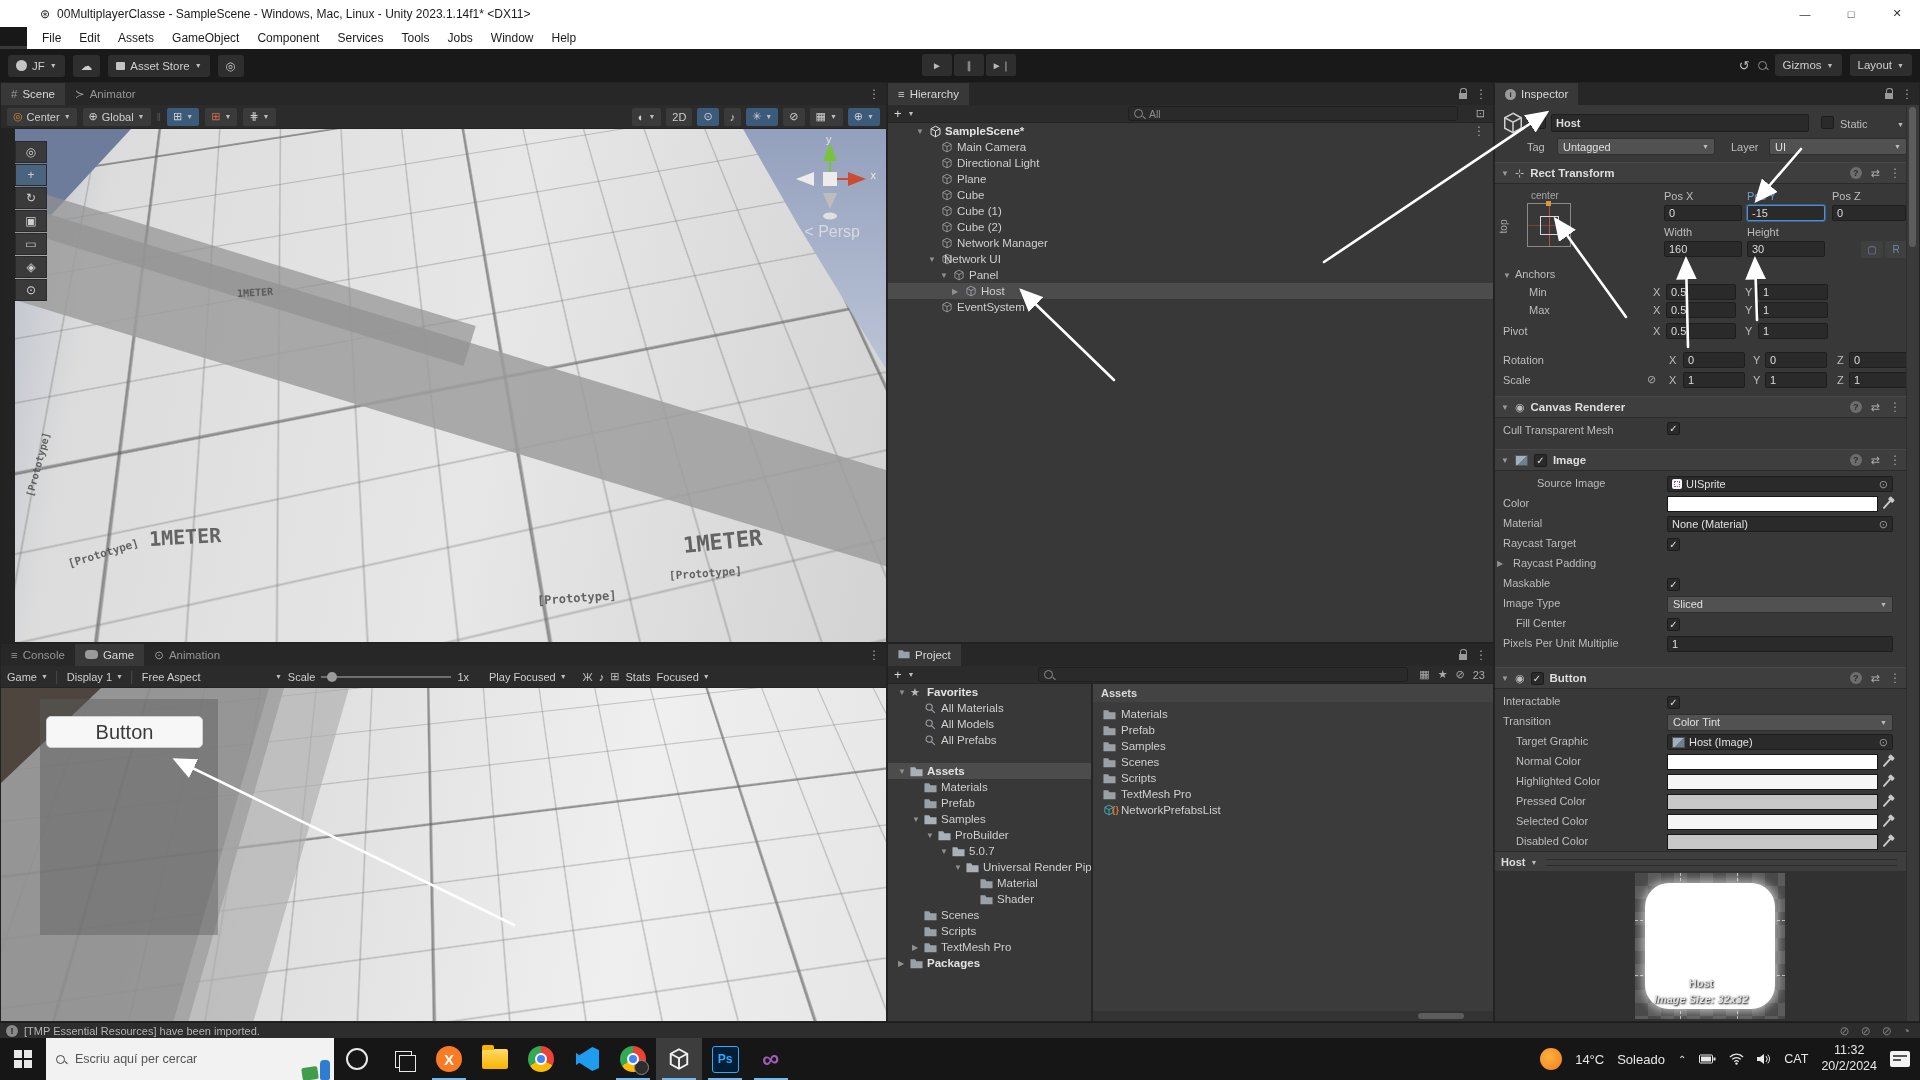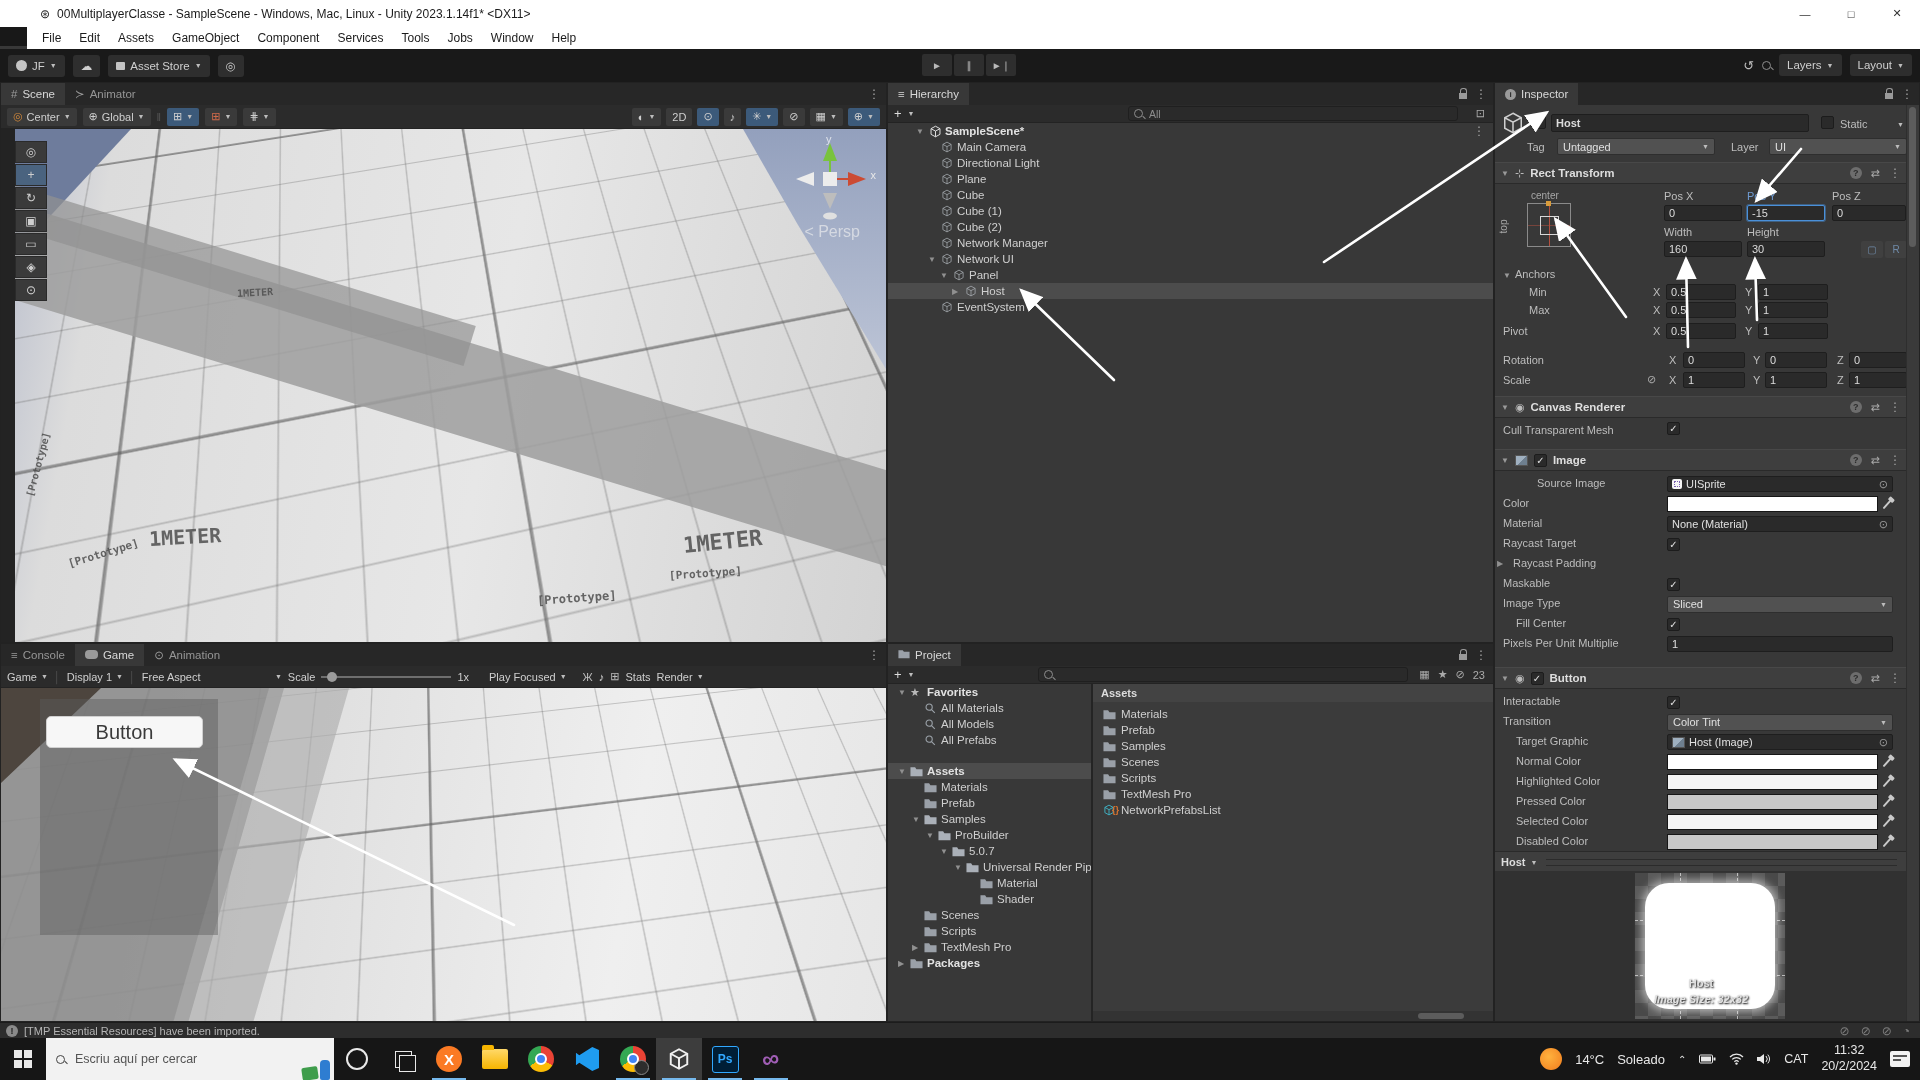--- a/index.html
+++ b/index.html
@@ -164,7 +164,7 @@
       <span style="color:#bdbdbd;font-size:13px">↺</span>
       <span class="mag"></span>
       <div class="tbtn" style="margin-left:0">
-          <span>Layers</span>
+          <span>Gizmos</span>
           <span class="caret">▼</span>
         </div>
       <div class="tbtn" style="margin-left:0">

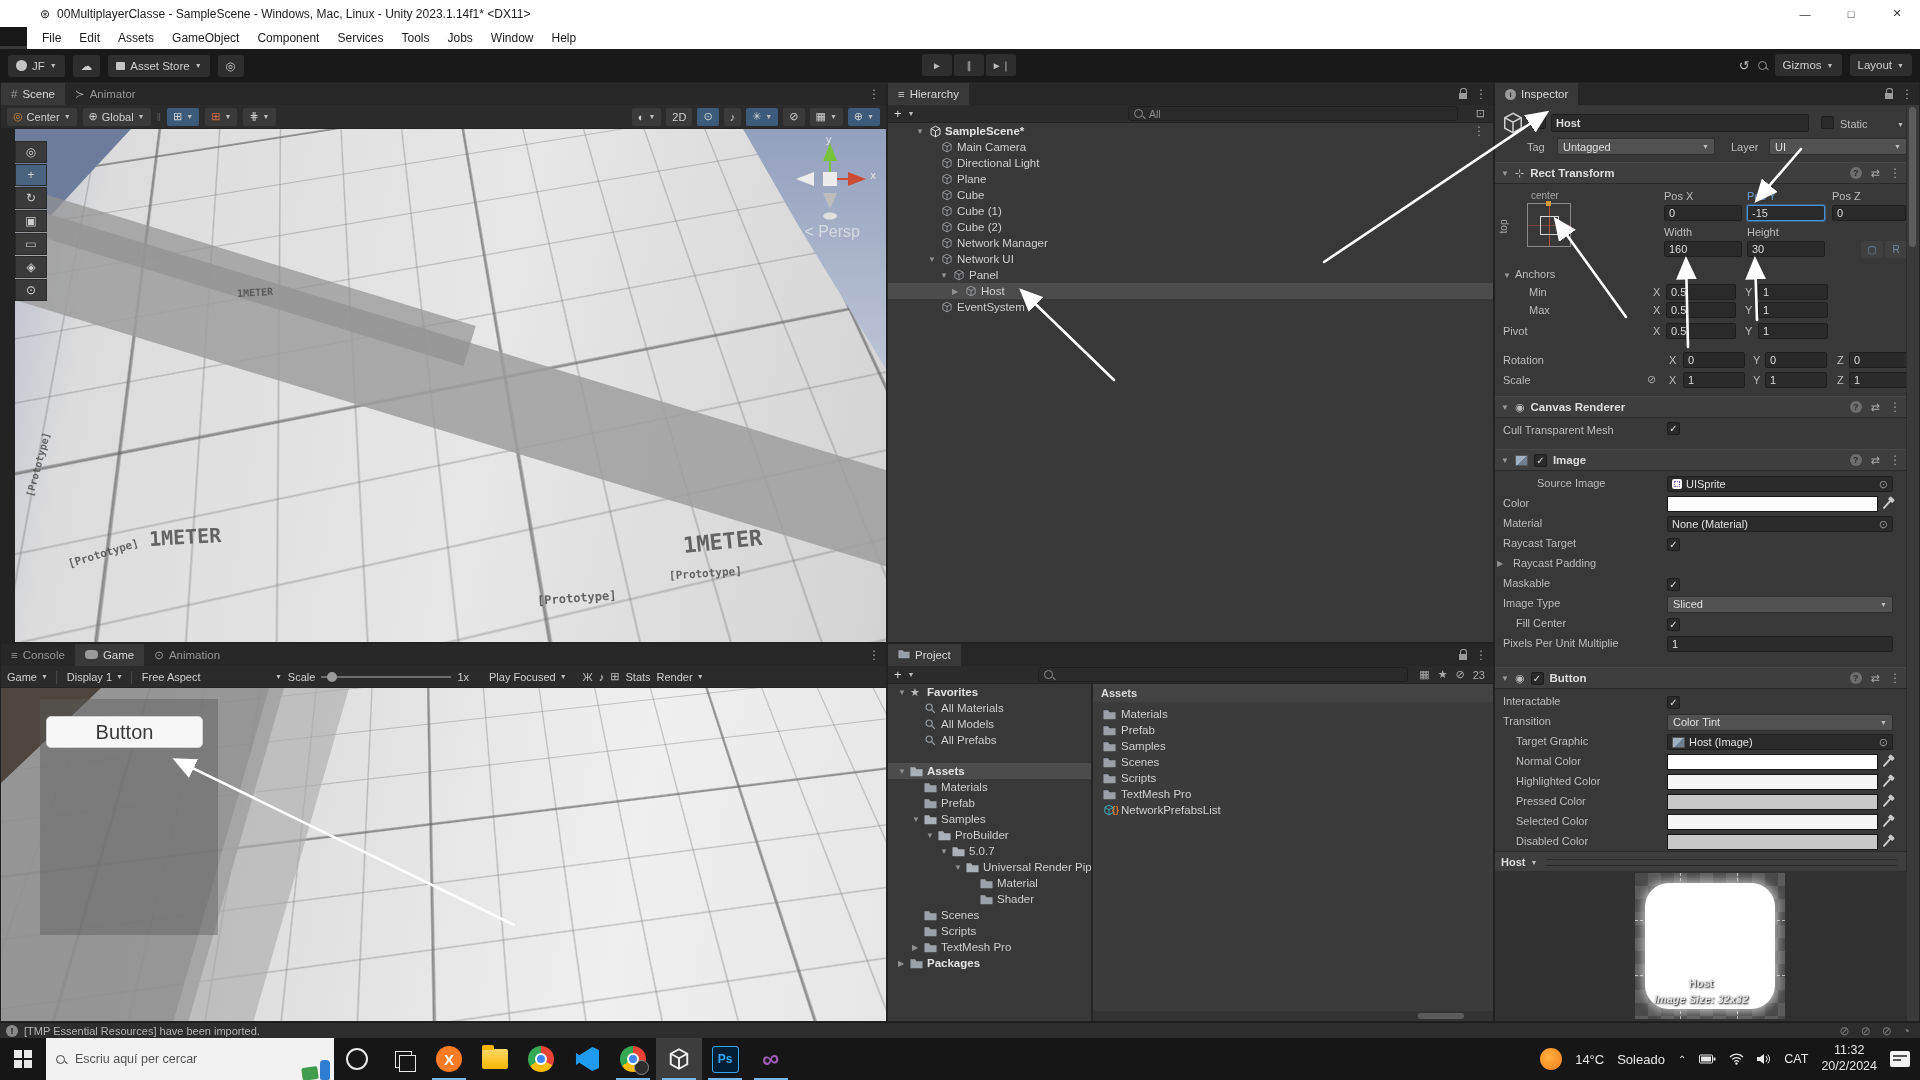--- a/index.html
+++ b/index.html
@@ -475,7 +475,7 @@
               </g>
             </svg>
           </span>
-          <span class="t-label" style="left: 69px; text-align: center;">Network UI</span>
+          <span class="t-label" style="left: 56px; text-align: center;">Network UI</span>
         </div>
         <div class="trow" style="top: 144px;">
           <span class="t-arrow" style="left: 52px;">▼</span>

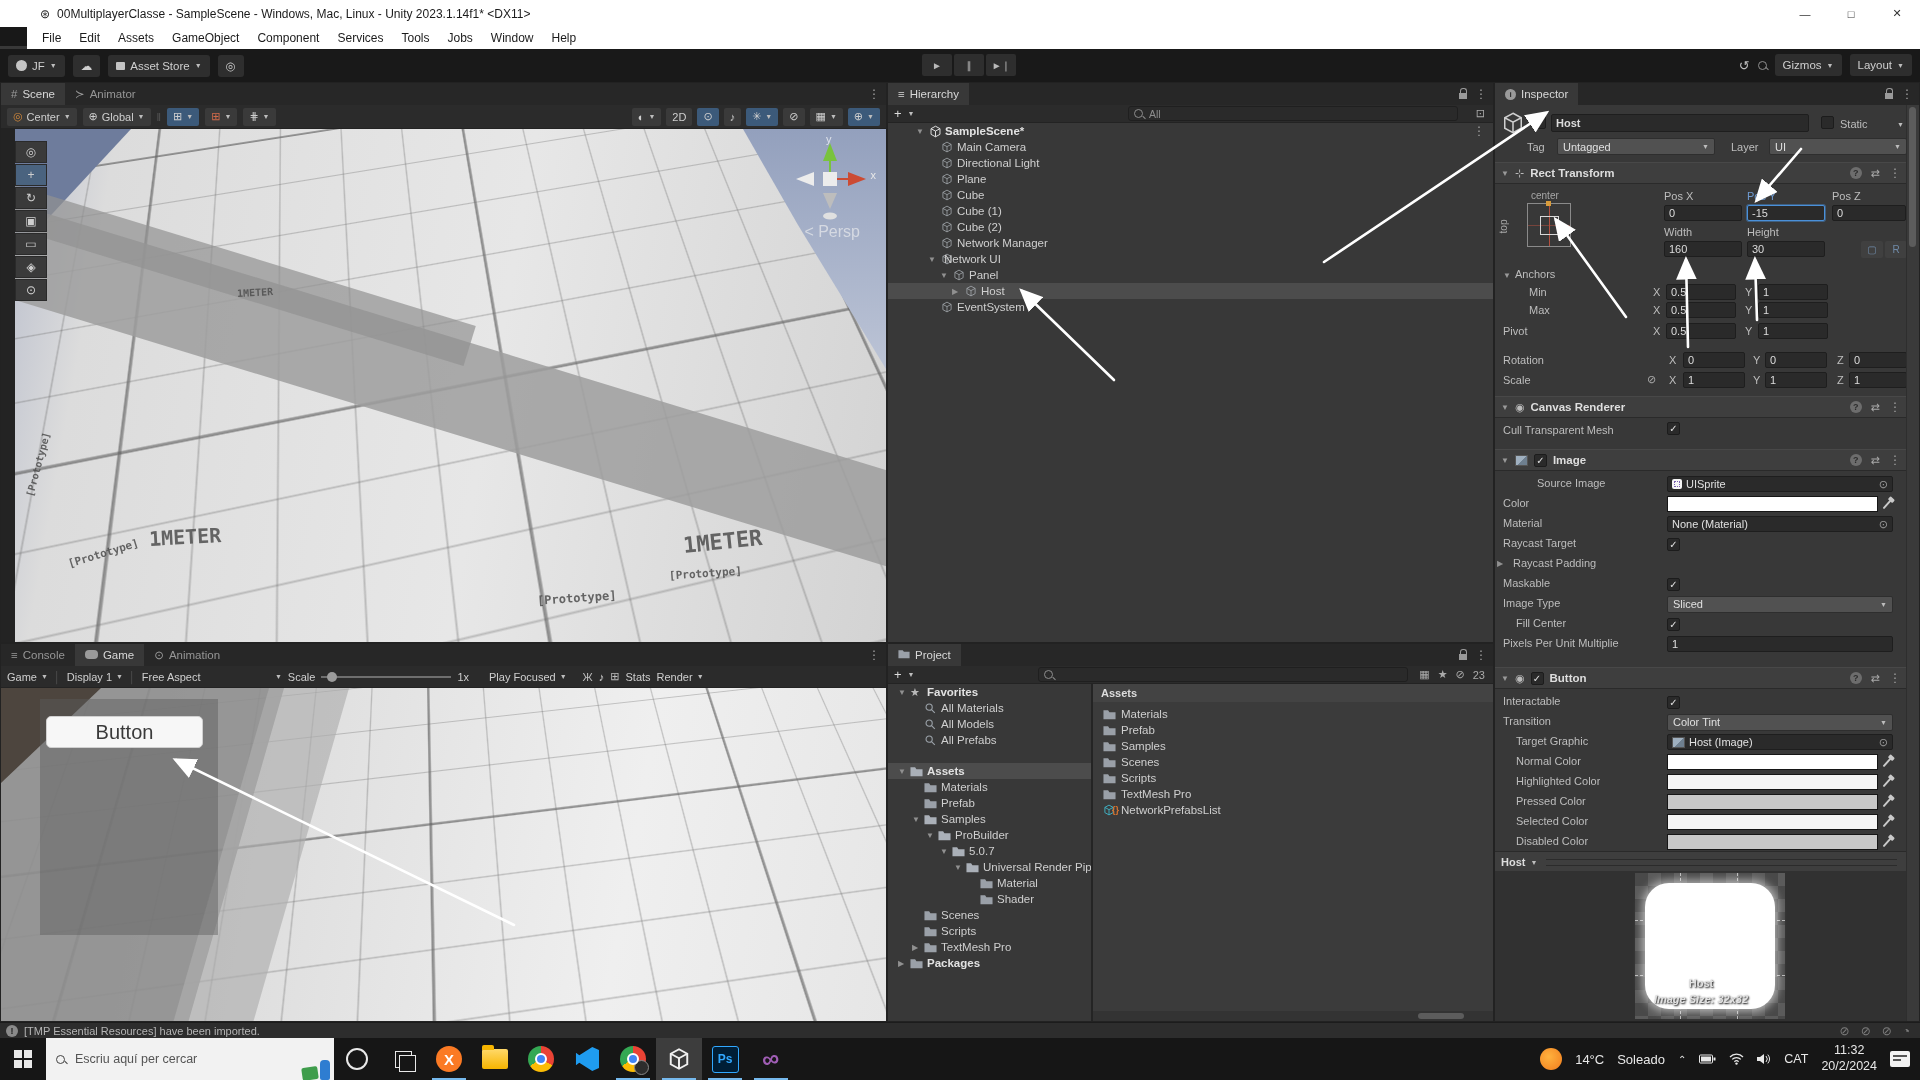--- a/index.html
+++ b/index.html
@@ -337,7 +337,7 @@
       <span style="color:#bbb">⊞</span>
       <span>Stats</span>
       <div style="display:flex;align-items:center;gap:4px">
-          <span>Render</span>
+          <span>Focused</span>
           <span class="caret">▼</span>
         </div>
     </div>

